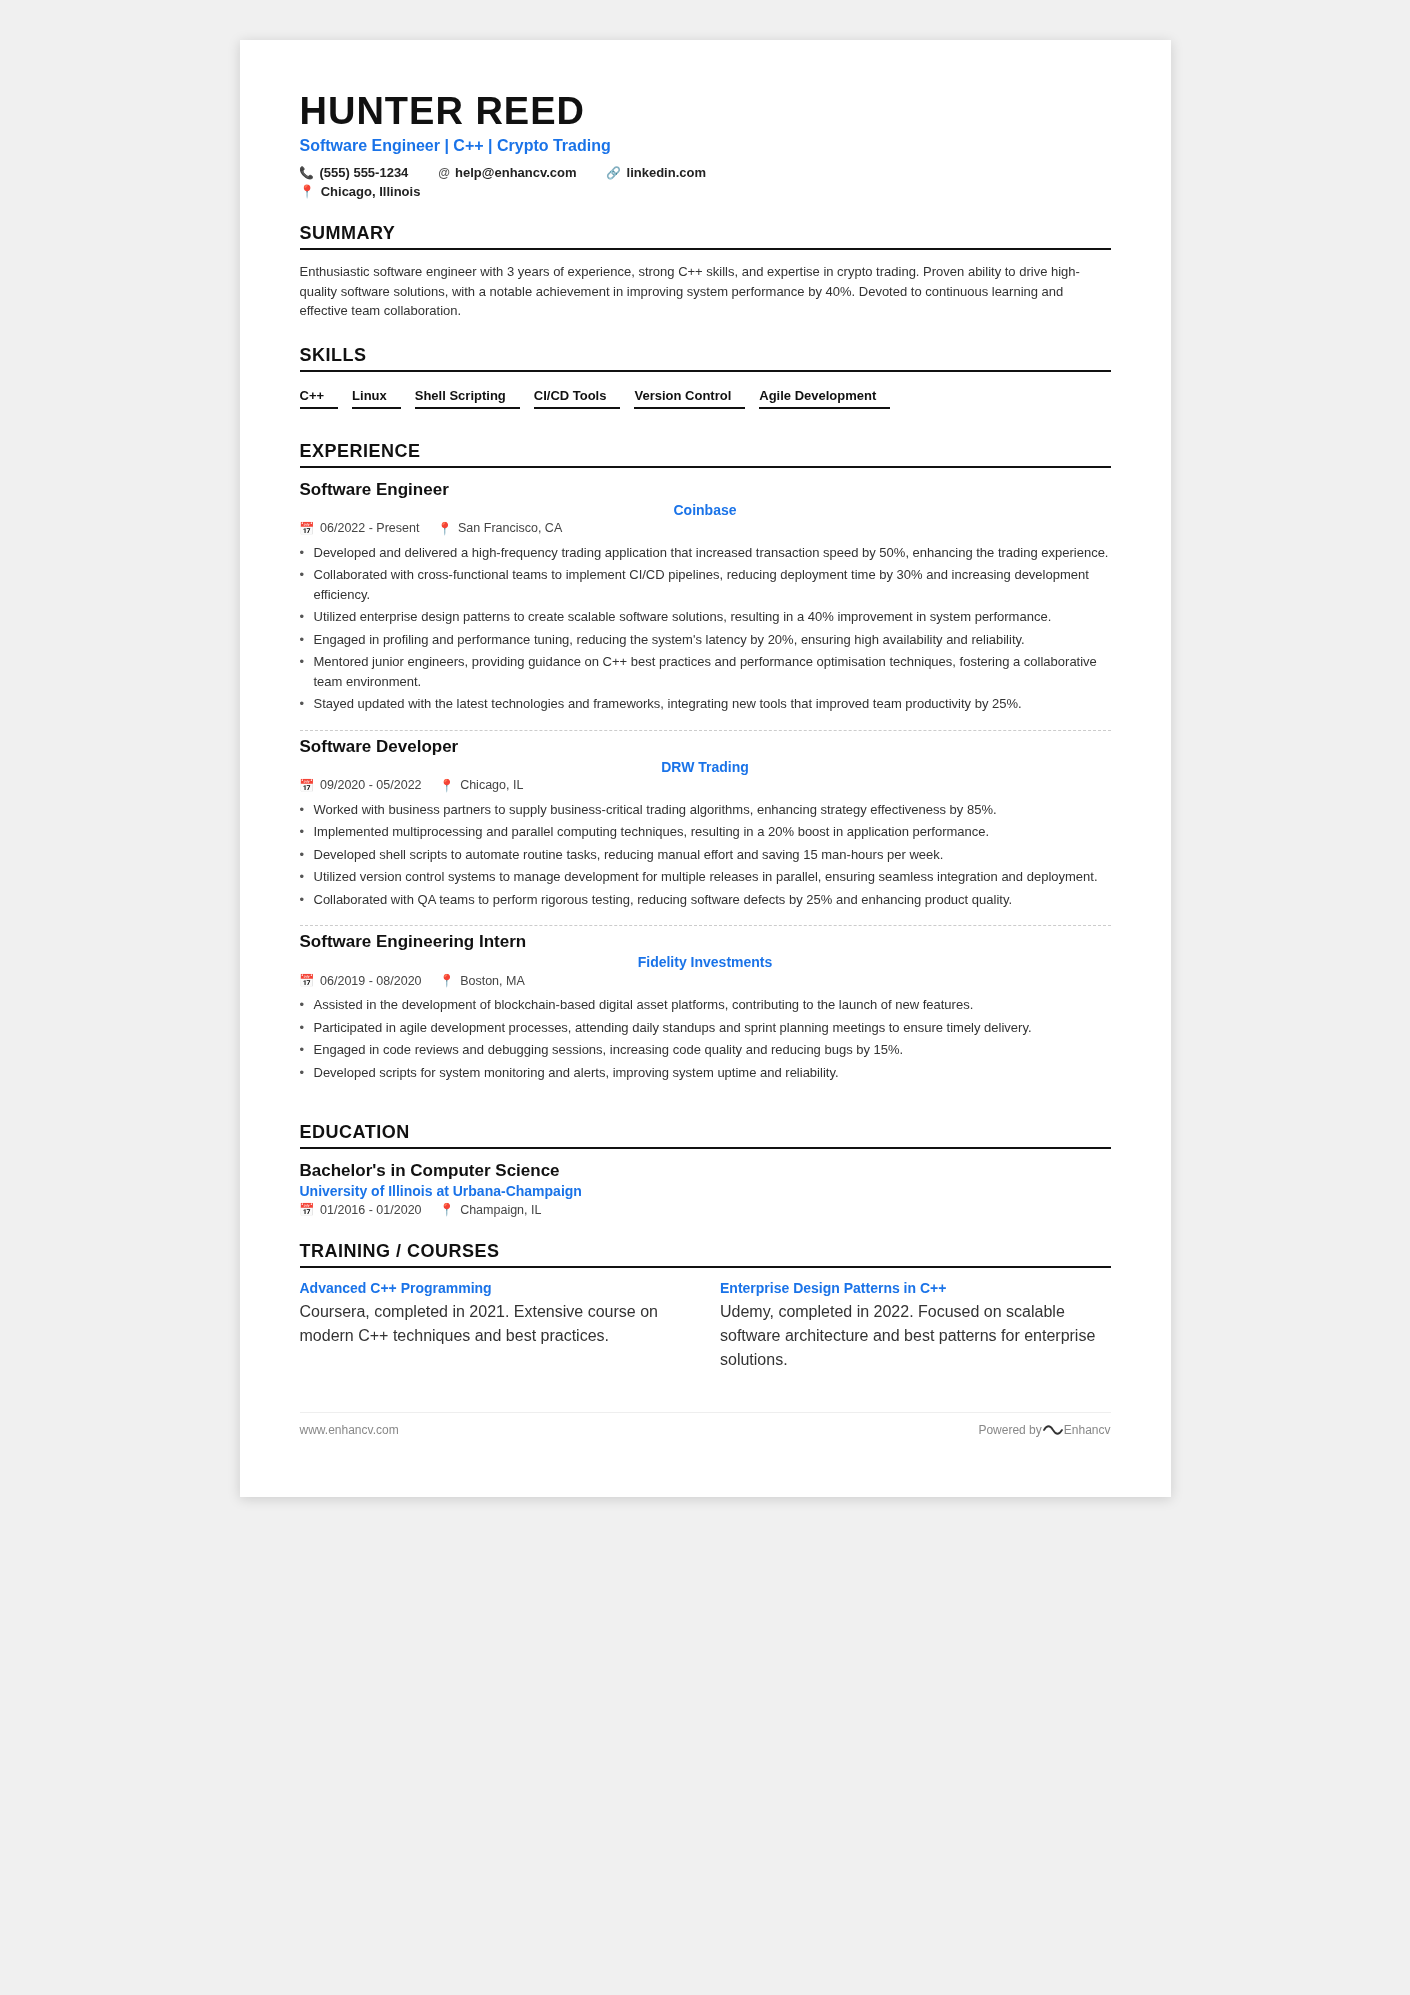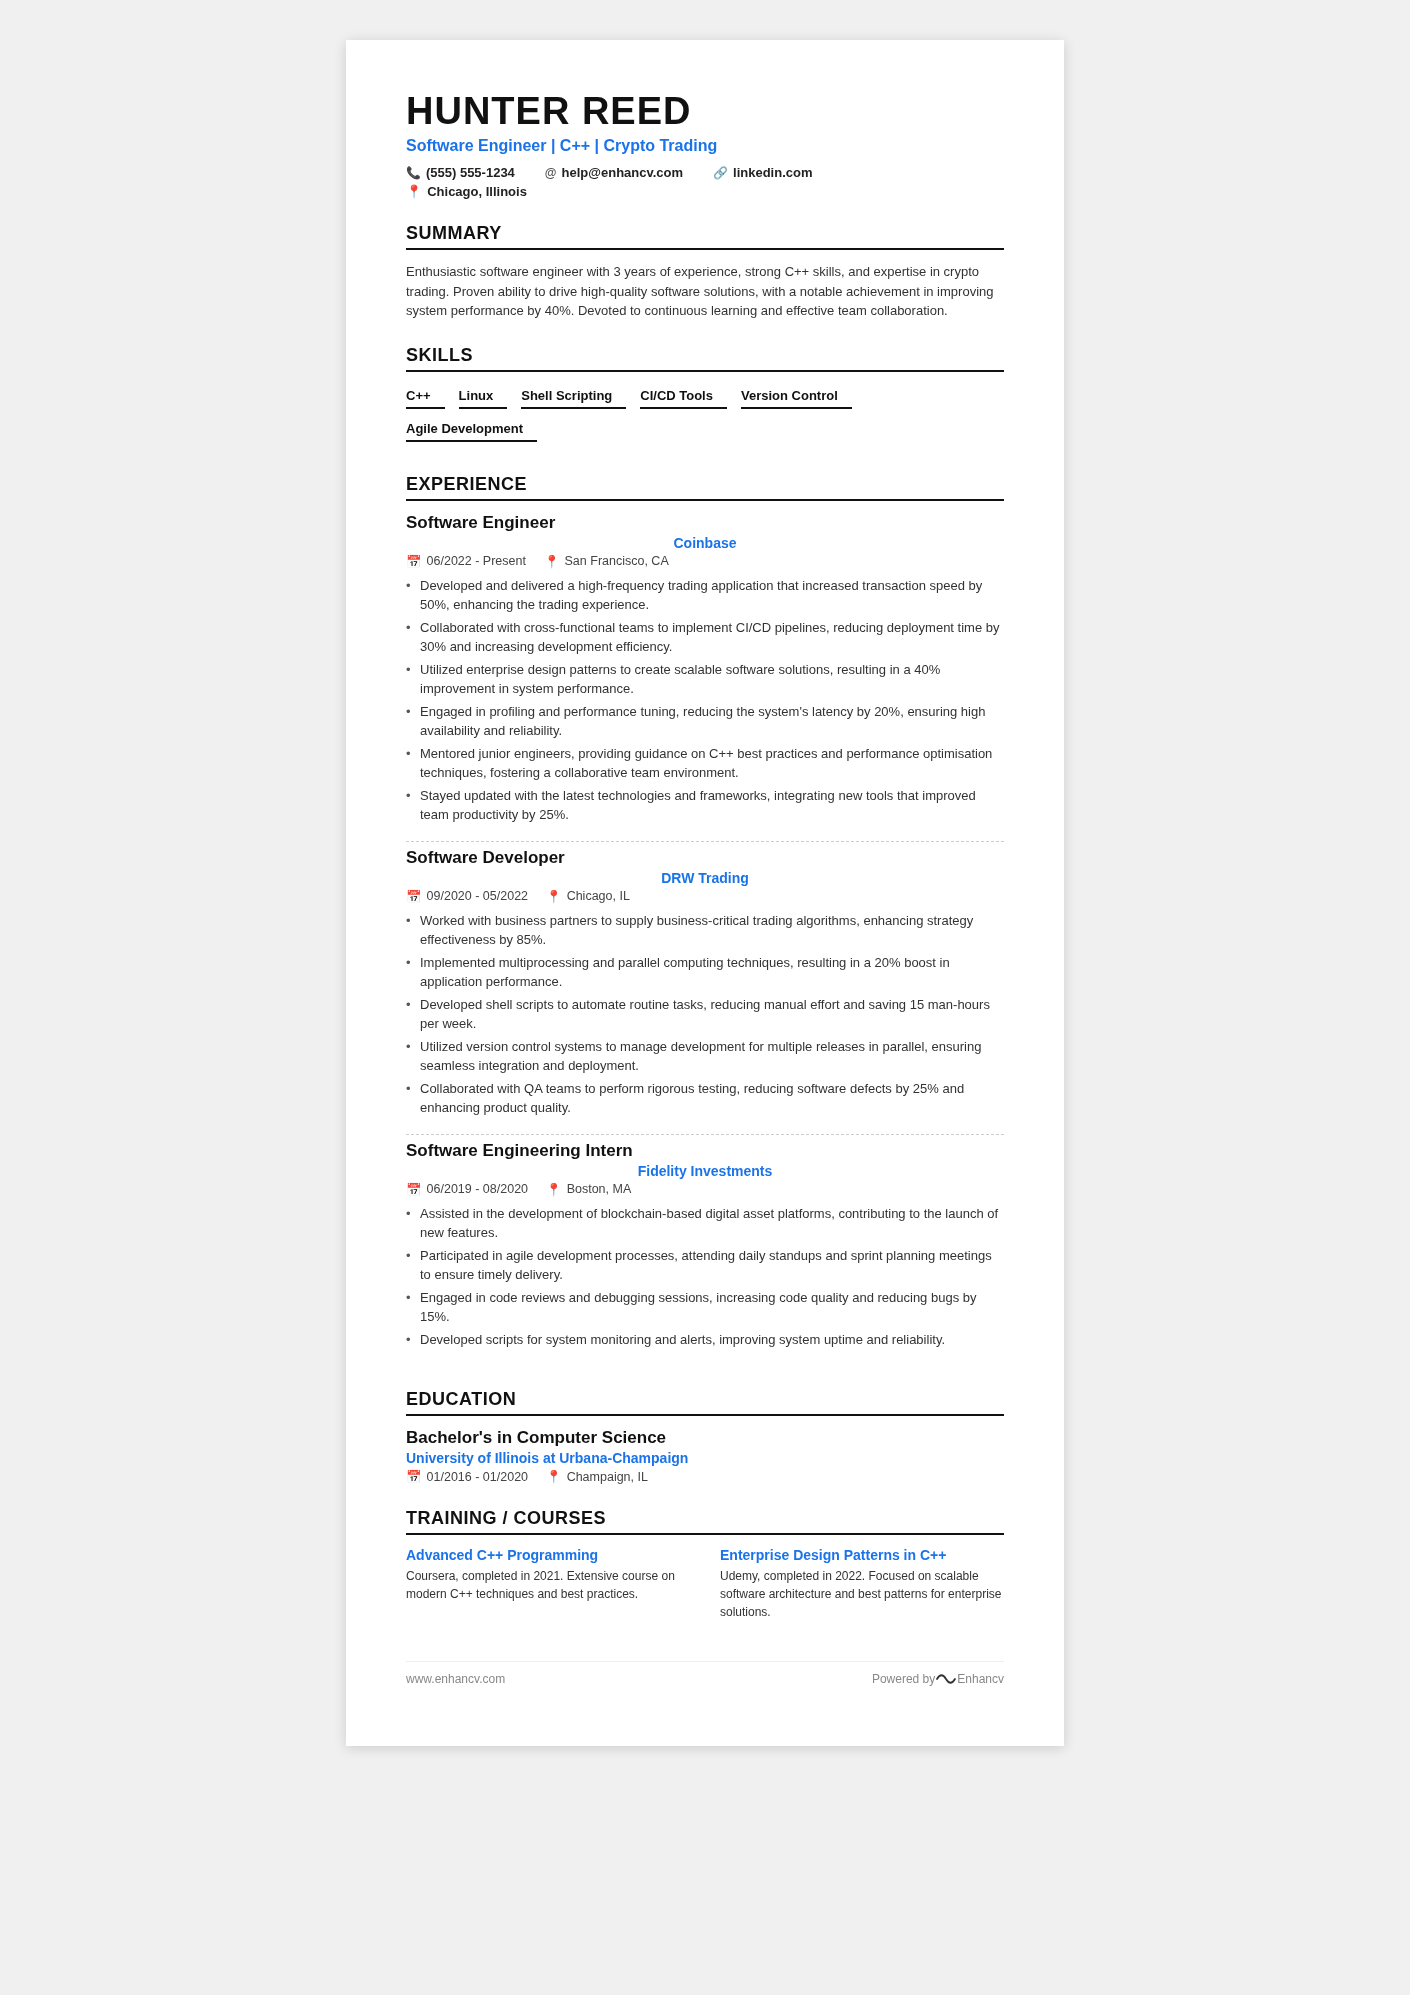--- a/index.html
+++ b/index.html
@@ -12,7 +12,7 @@
     }
     .resume-page {
       background: #fff;
-      width: 718px;
+      width: 931px;
       min-height: 1260px;
       padding: 50px 60px 60px 60px;
       box-shadow: 0 2px 12px rgba(0,0,0,0.15);

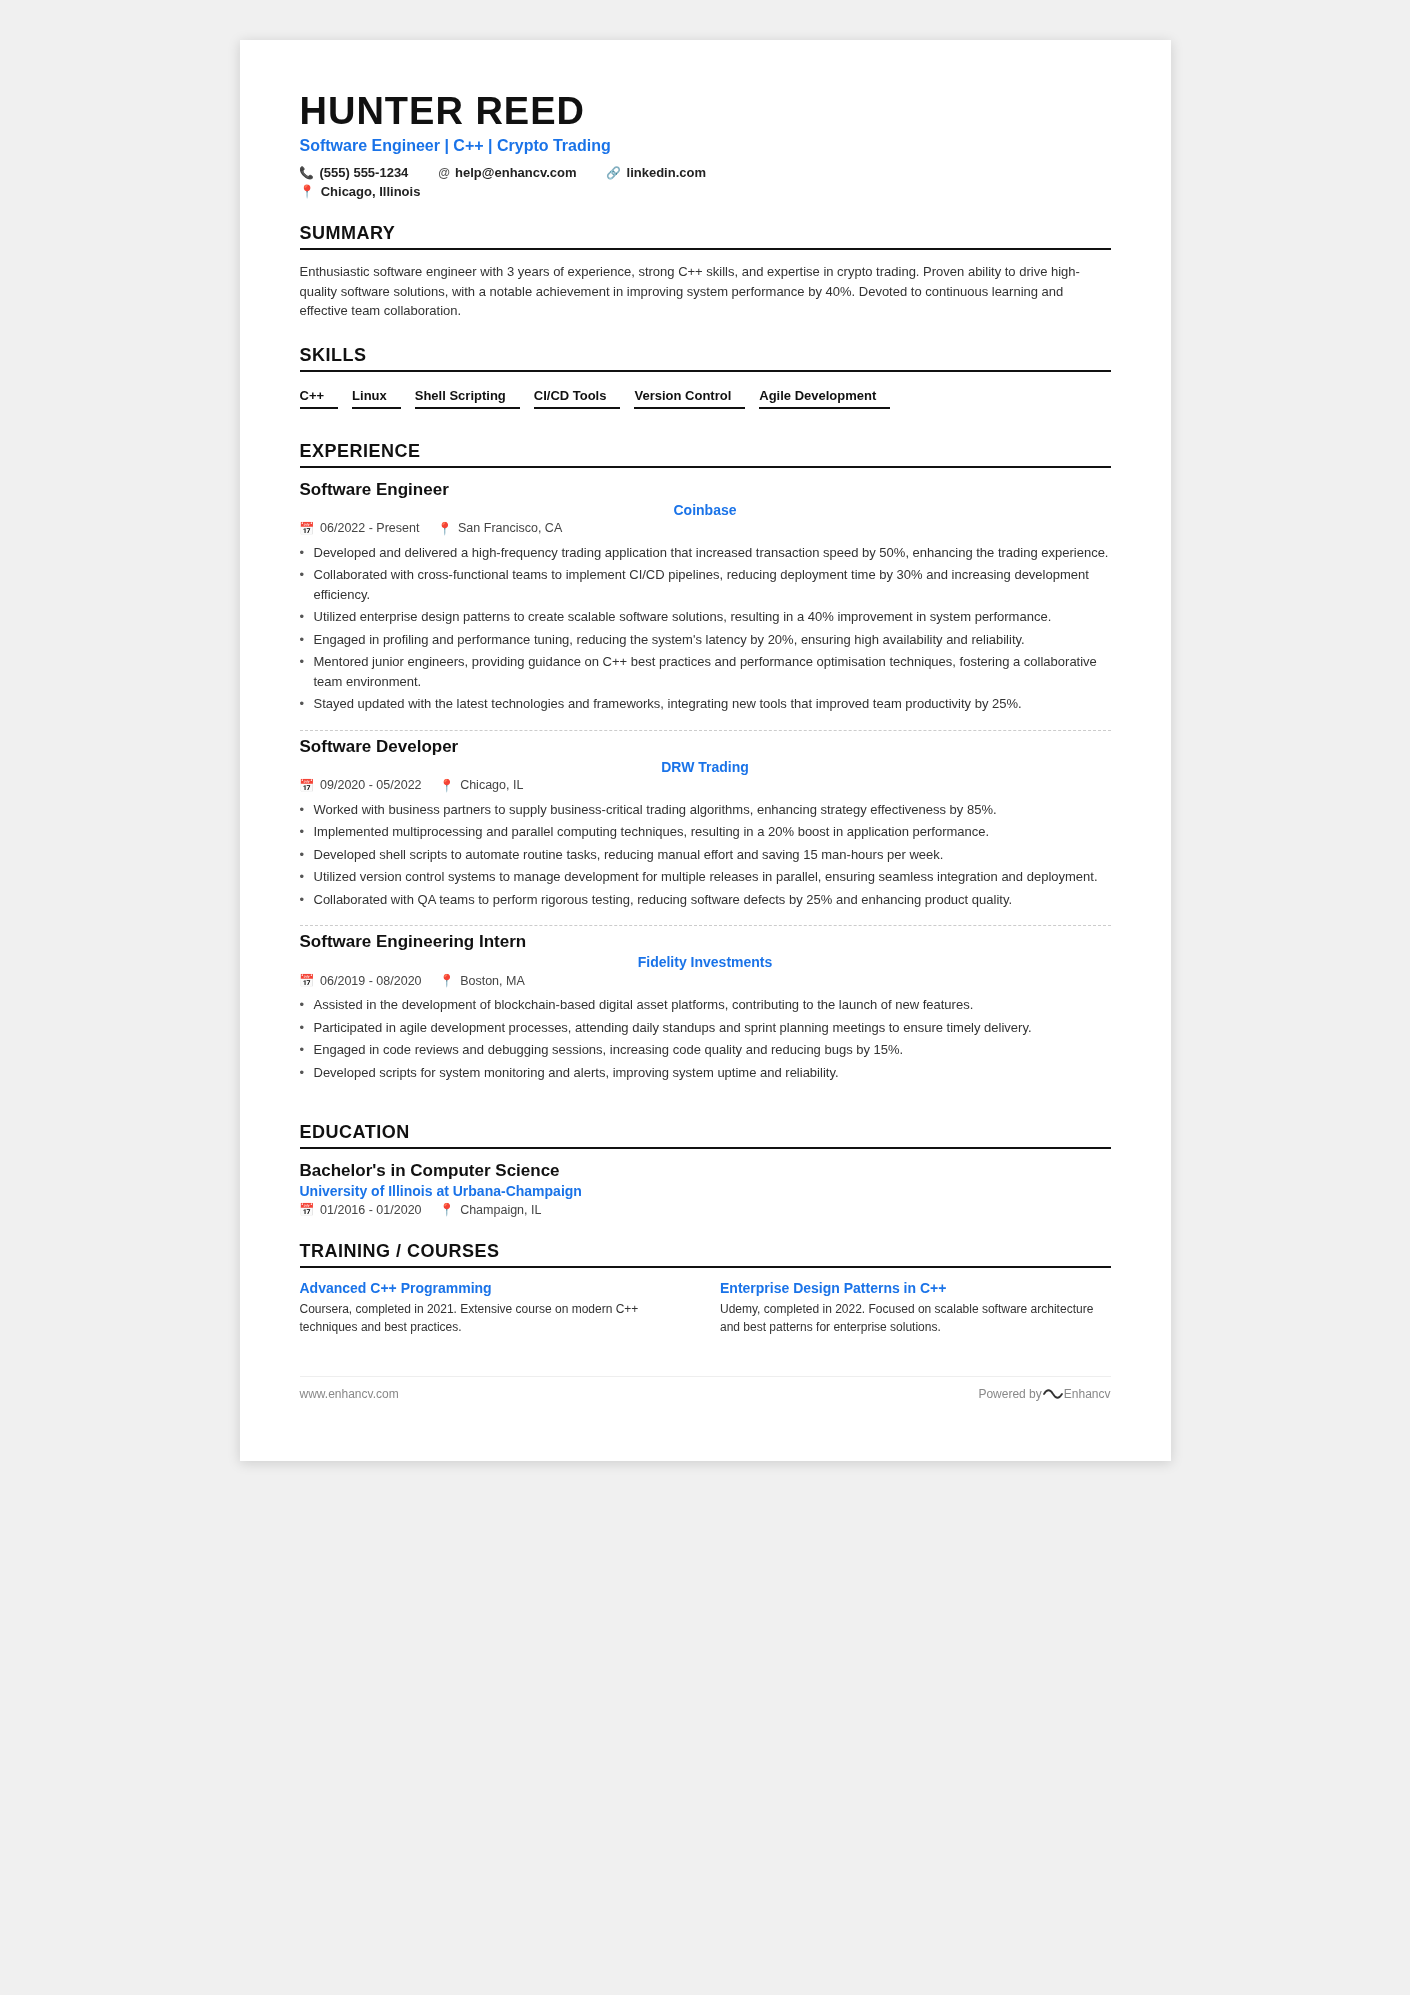--- a/index.html
+++ b/index.html
@@ -176,7 +176,7 @@
       margin-bottom: 4px;
     }
     .training-item-desc {
-      font-size: 12px;
+      font-size: 16px;
       color: #333;
       line-height: 1.5;
     }

